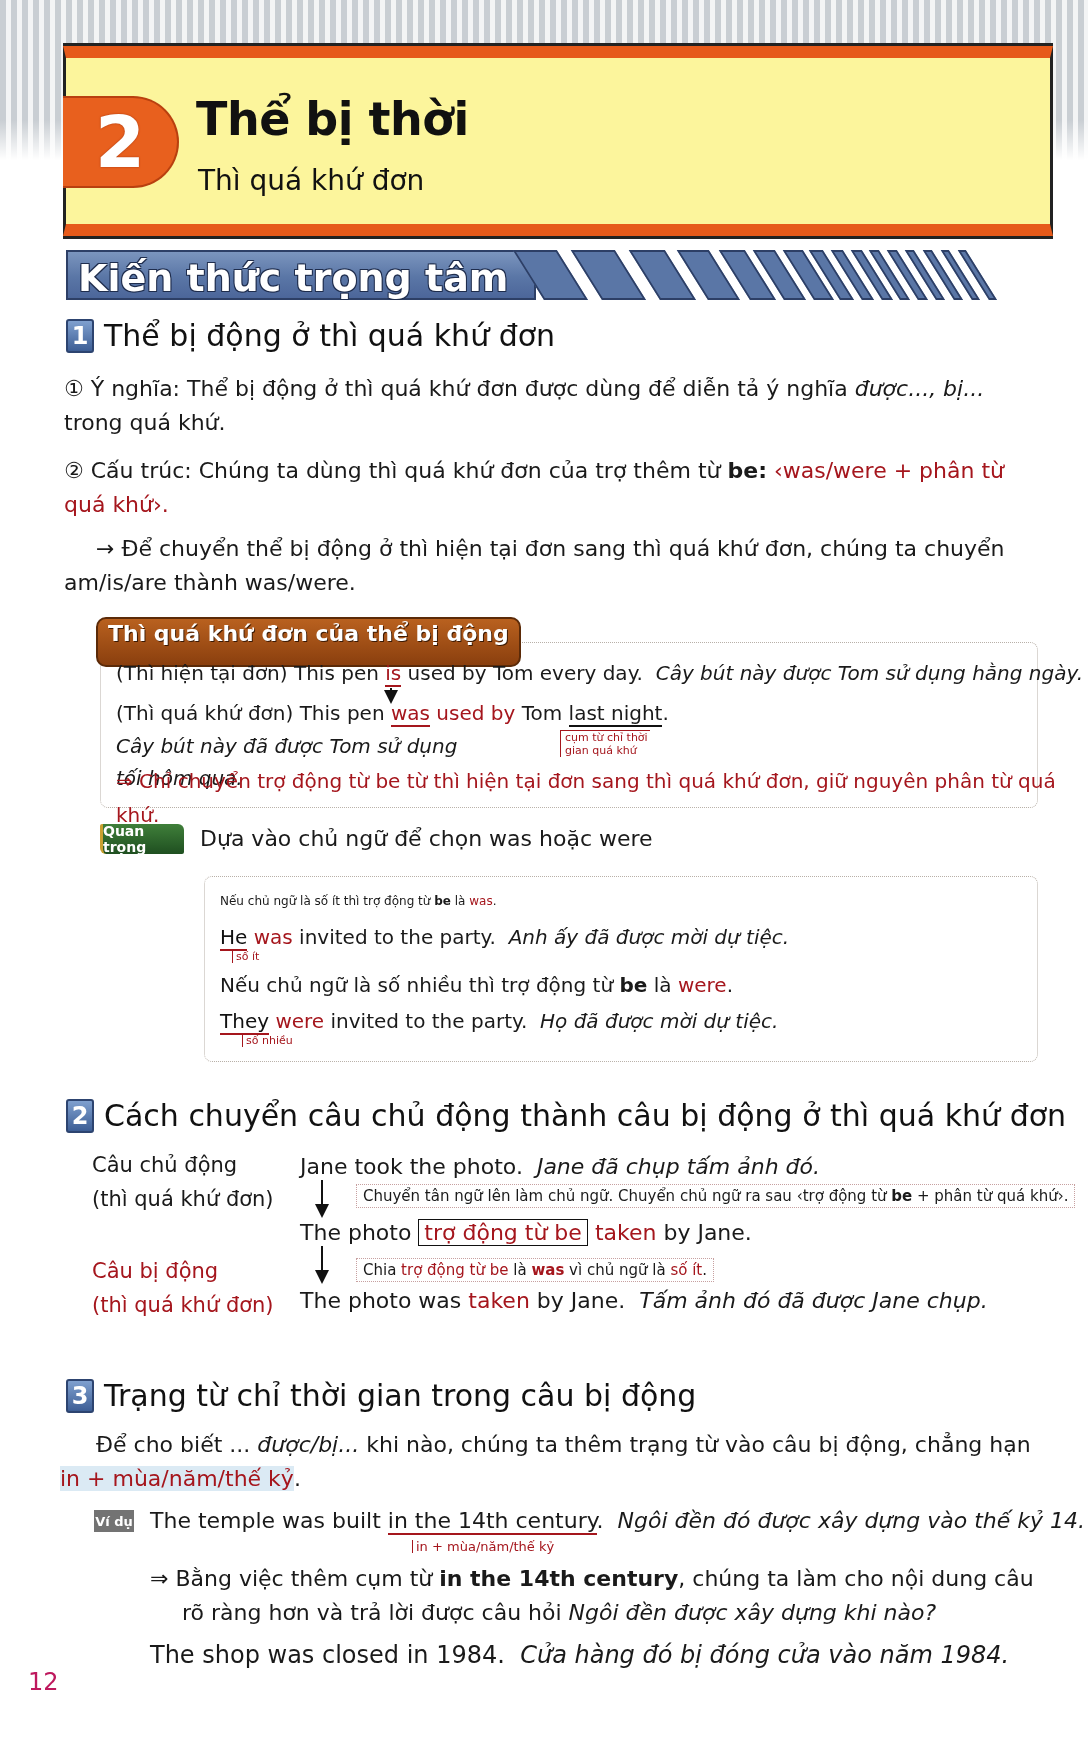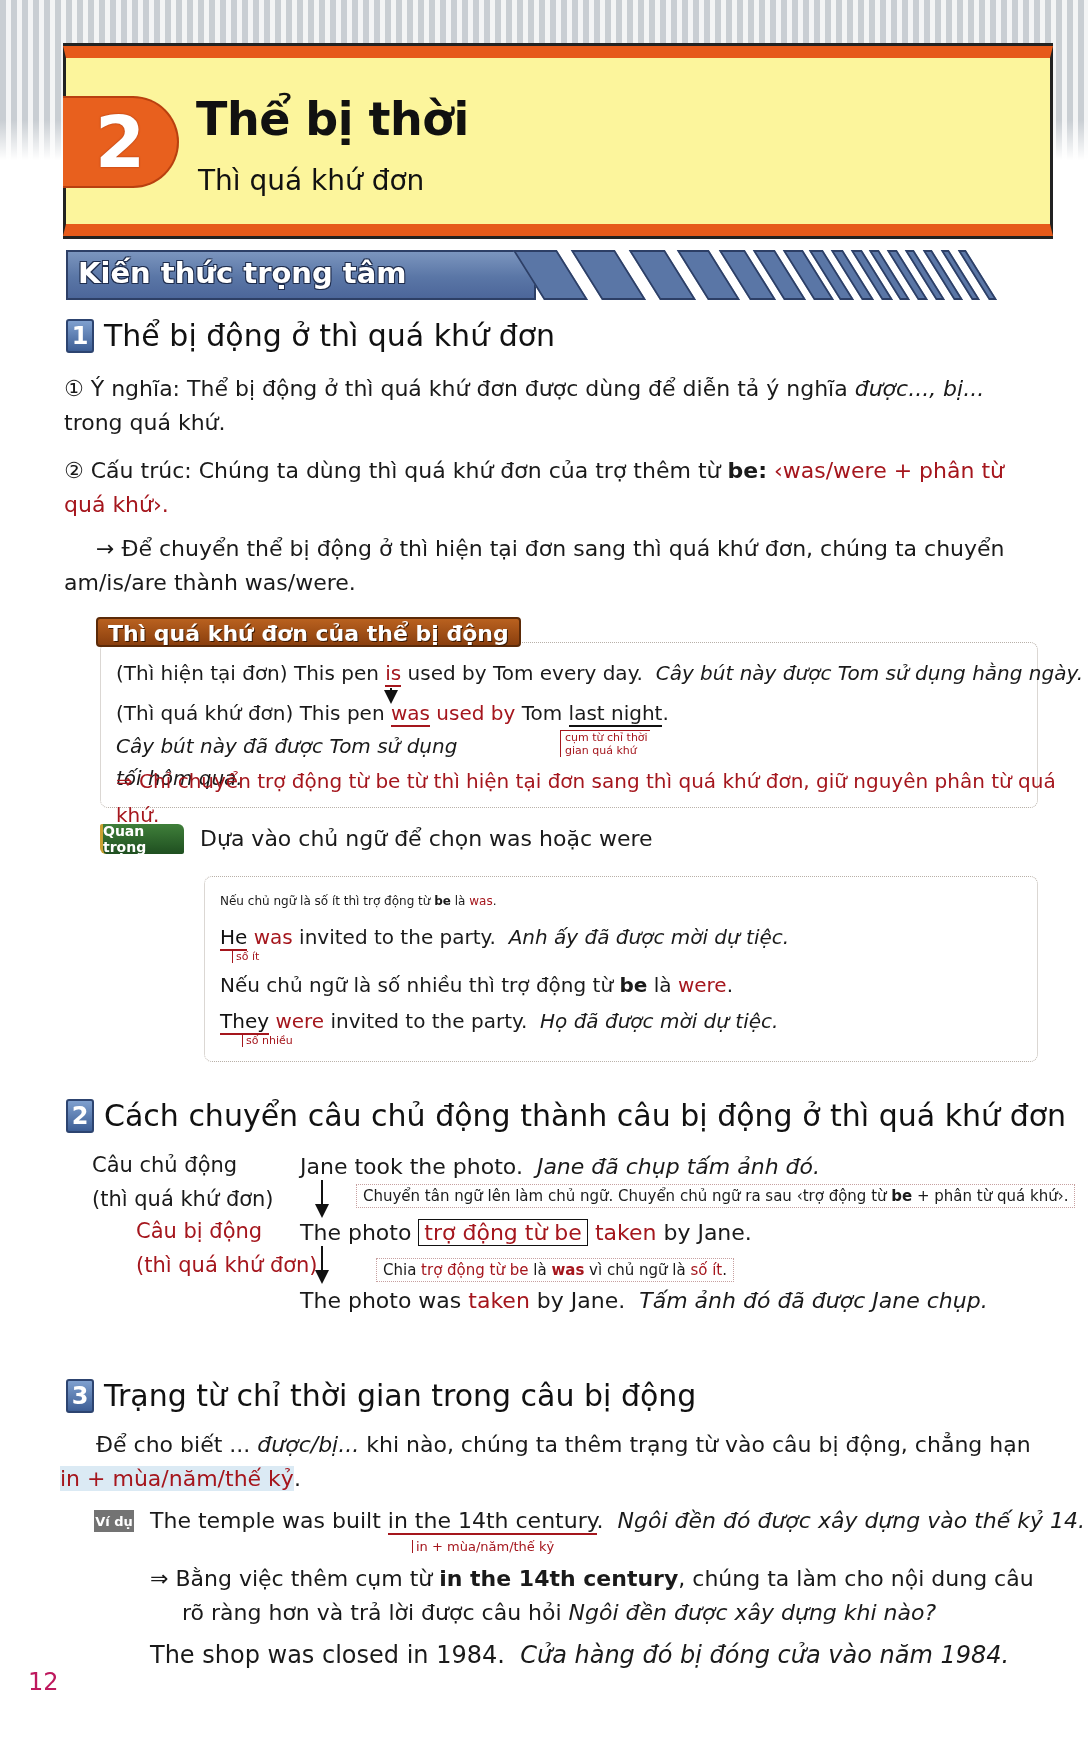--- a/index.html
+++ b/index.html
@@ -39,7 +39,7 @@
     clip-path: polygon(0 0, 100% 0, 100% 100%, 0 100%);
   }
   .section-bar-label {
-    position: absolute; left: 12px; top: 6px; color: #fff; font-weight: bold; font-size: 29px;
+    position: absolute; left: 12px; top: 6px; color: #fff; font-weight: bold; font-size: 38px;
     text-shadow: 1px 1px 0 #1f2d4d, -1px -1px 0 #1f2d4d, 1px -1px 0 #1f2d4d, -1px 1px 0 #1f2d4d;
   }
   .hatch { position: absolute; top: 0; height: 50px; background: #5a76a6; border: 2px solid #2d3f66; transform: skewX(32deg); transform-origin: bottom left; }

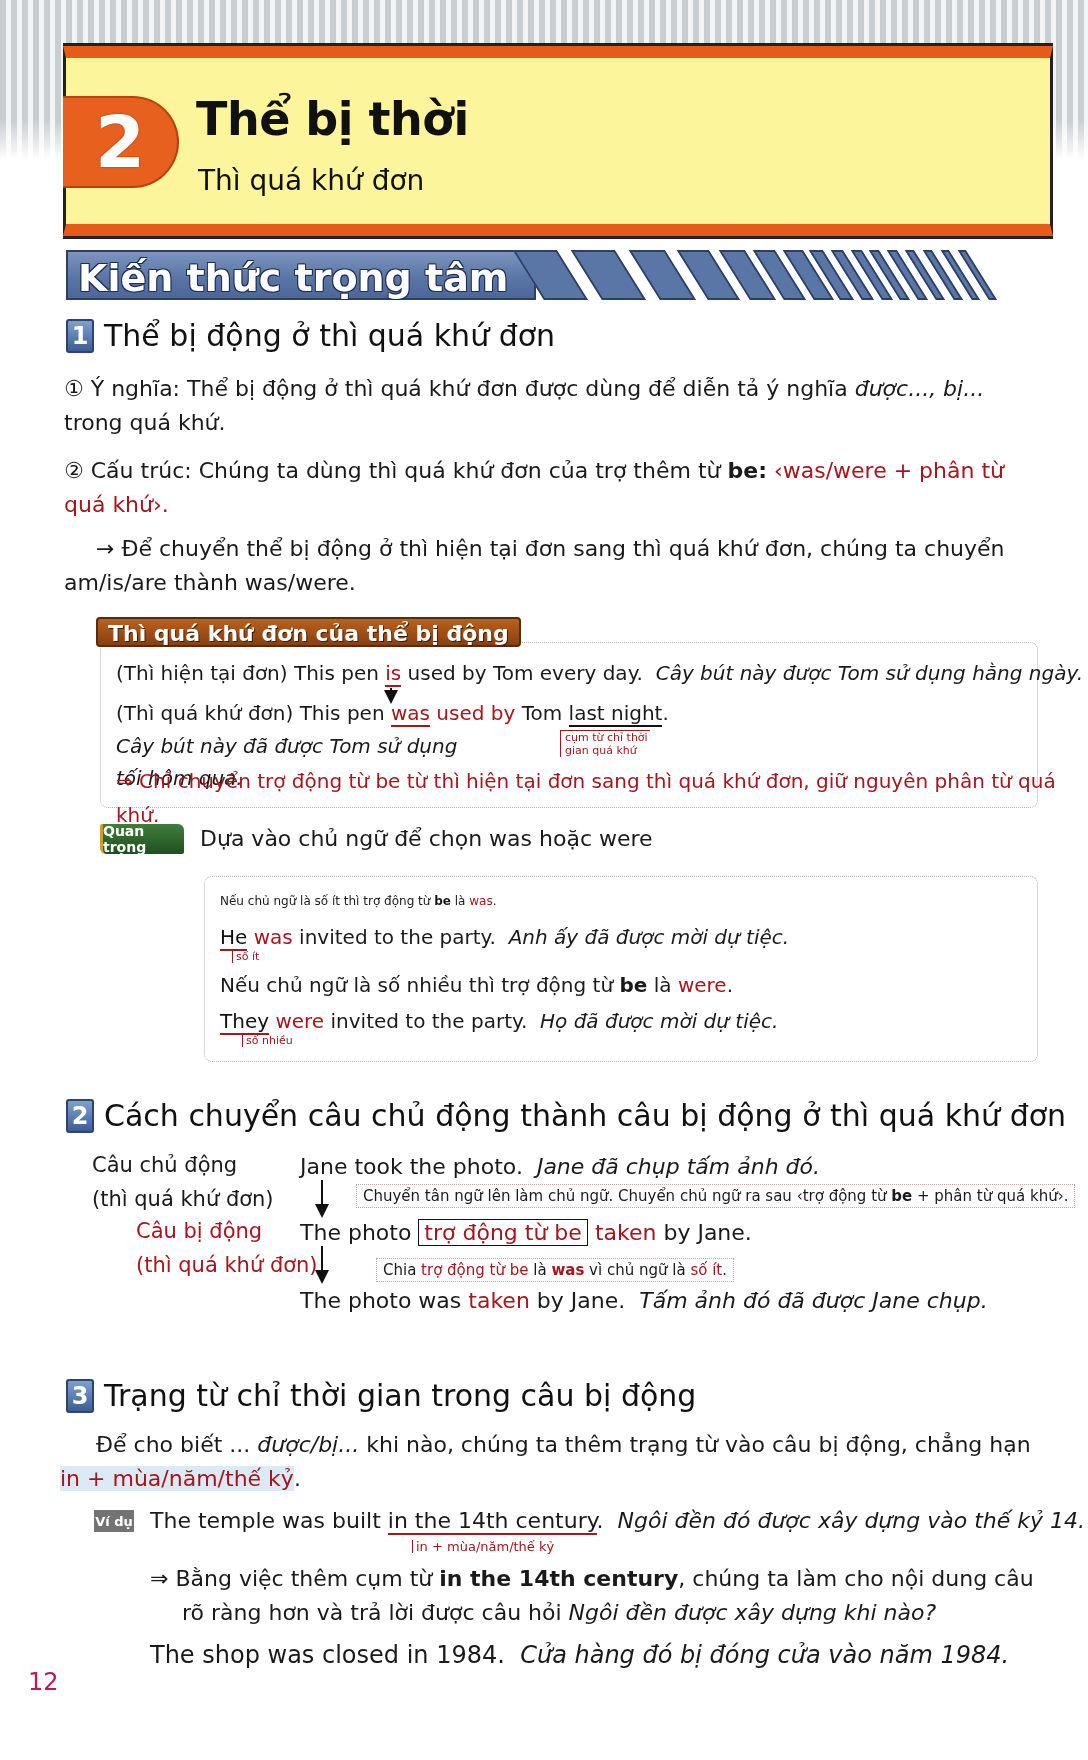--- a/index.html
+++ b/index.html
@@ -61,9 +61,9 @@
     position: absolute; border: 1.5px dotted #b8b0a8; border-radius: 8px;
   }
   .tag-brown {
-    position: absolute; left: 96px; top: 617px; height: 30px; padding: 0 10px;
+    position: absolute; left: 96px; top: 617px; height: 50px; padding: 0 10px;
     background: linear-gradient(180deg, #b9611f, #8a3f0e); color: #fff; font-weight: bold; font-size: 22px;
-    border-radius: 4px; border: 2px solid #5b2a08; line-height: 30px;
+    border-radius: 10px; border: 2px solid #5b2a08; line-height: 30px;
     text-shadow: 1px 1px 0 #3b1a04;
   }
   .note-small { position: absolute; font-size: 11px; color: #a5161d; line-height: 13px; }

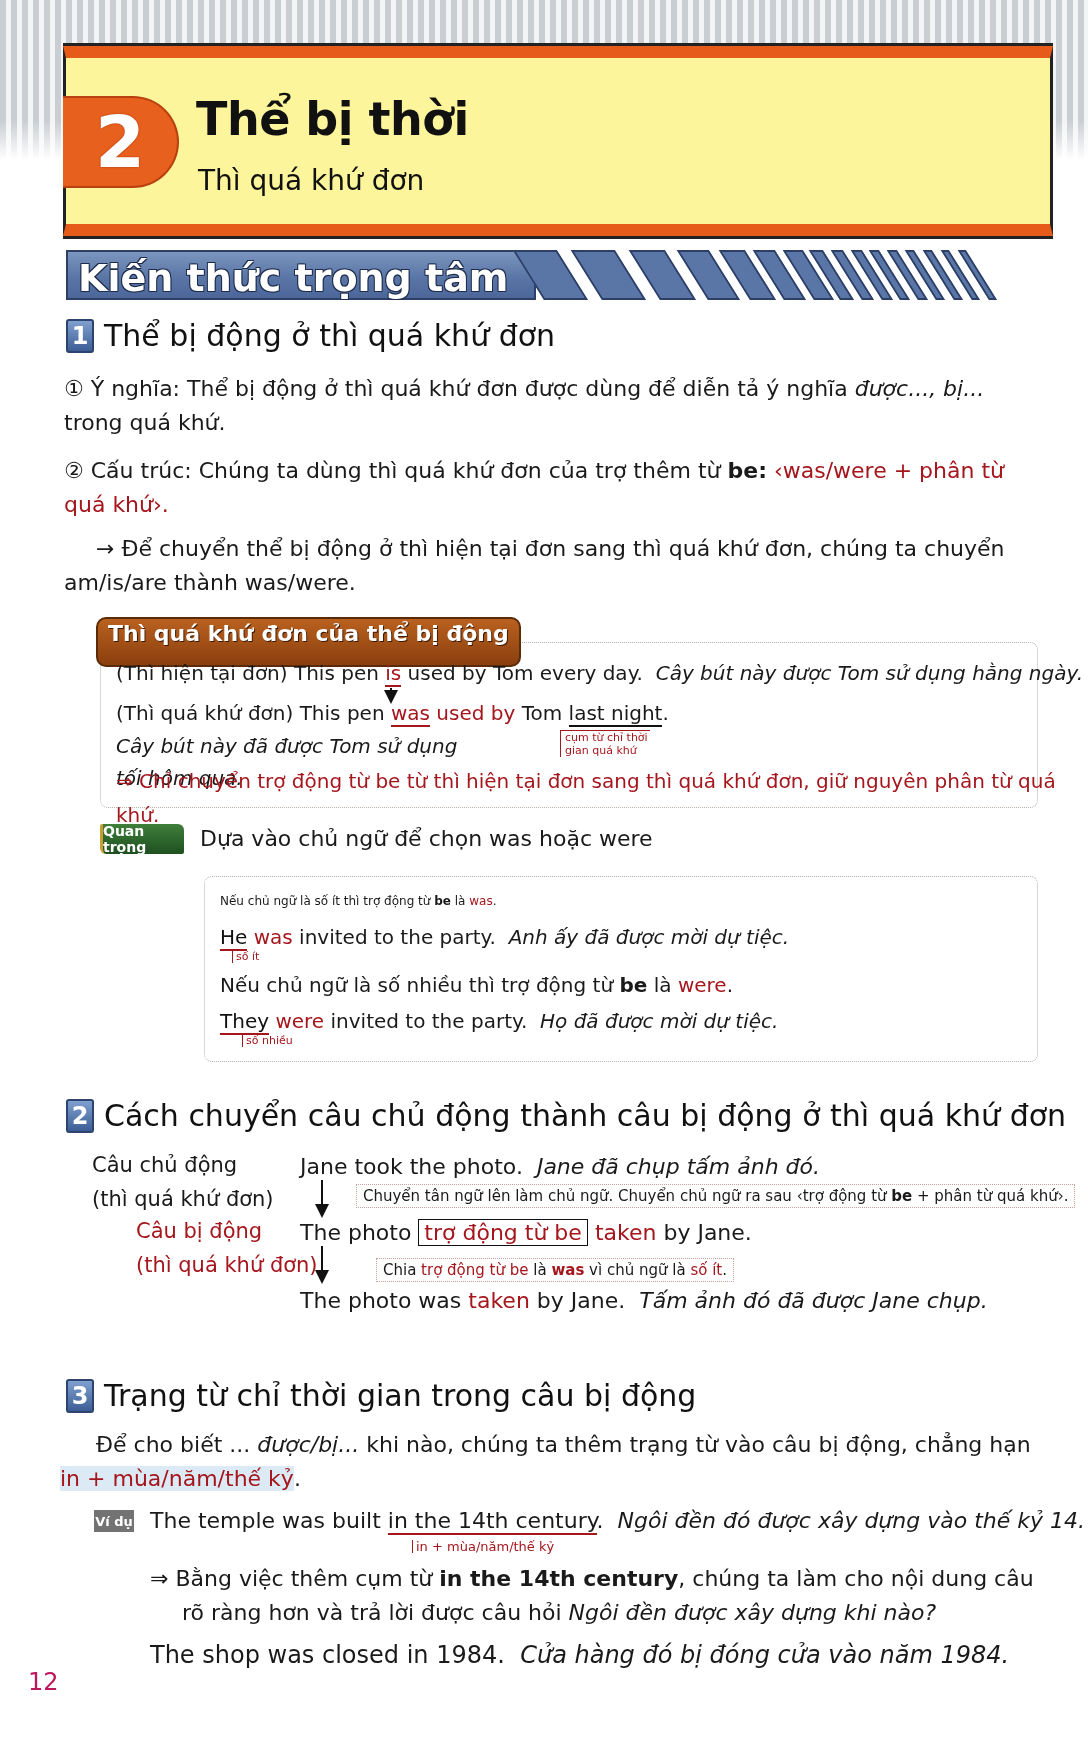--- a/index.html
+++ b/index.html
@@ -196,7 +196,7 @@
   <span>Chia </span><span class="red">trợ động từ be</span><span> là </span><span class="red bold">was</span><span> vì chủ ngữ là </span><span class="red">số ít</span><span>.</span>
 </div>
 
-<div class="para red" style="left:92px;top:1214px;font-size:21px;line-height:34px;margin-left:44px;">
+<div class="para red" style="left:92px;top:1254px;font-size:21px;line-height:34px;">
   <div>Câu bị động</div>
   <div>(thì quá khứ đơn)</div>
 </div>

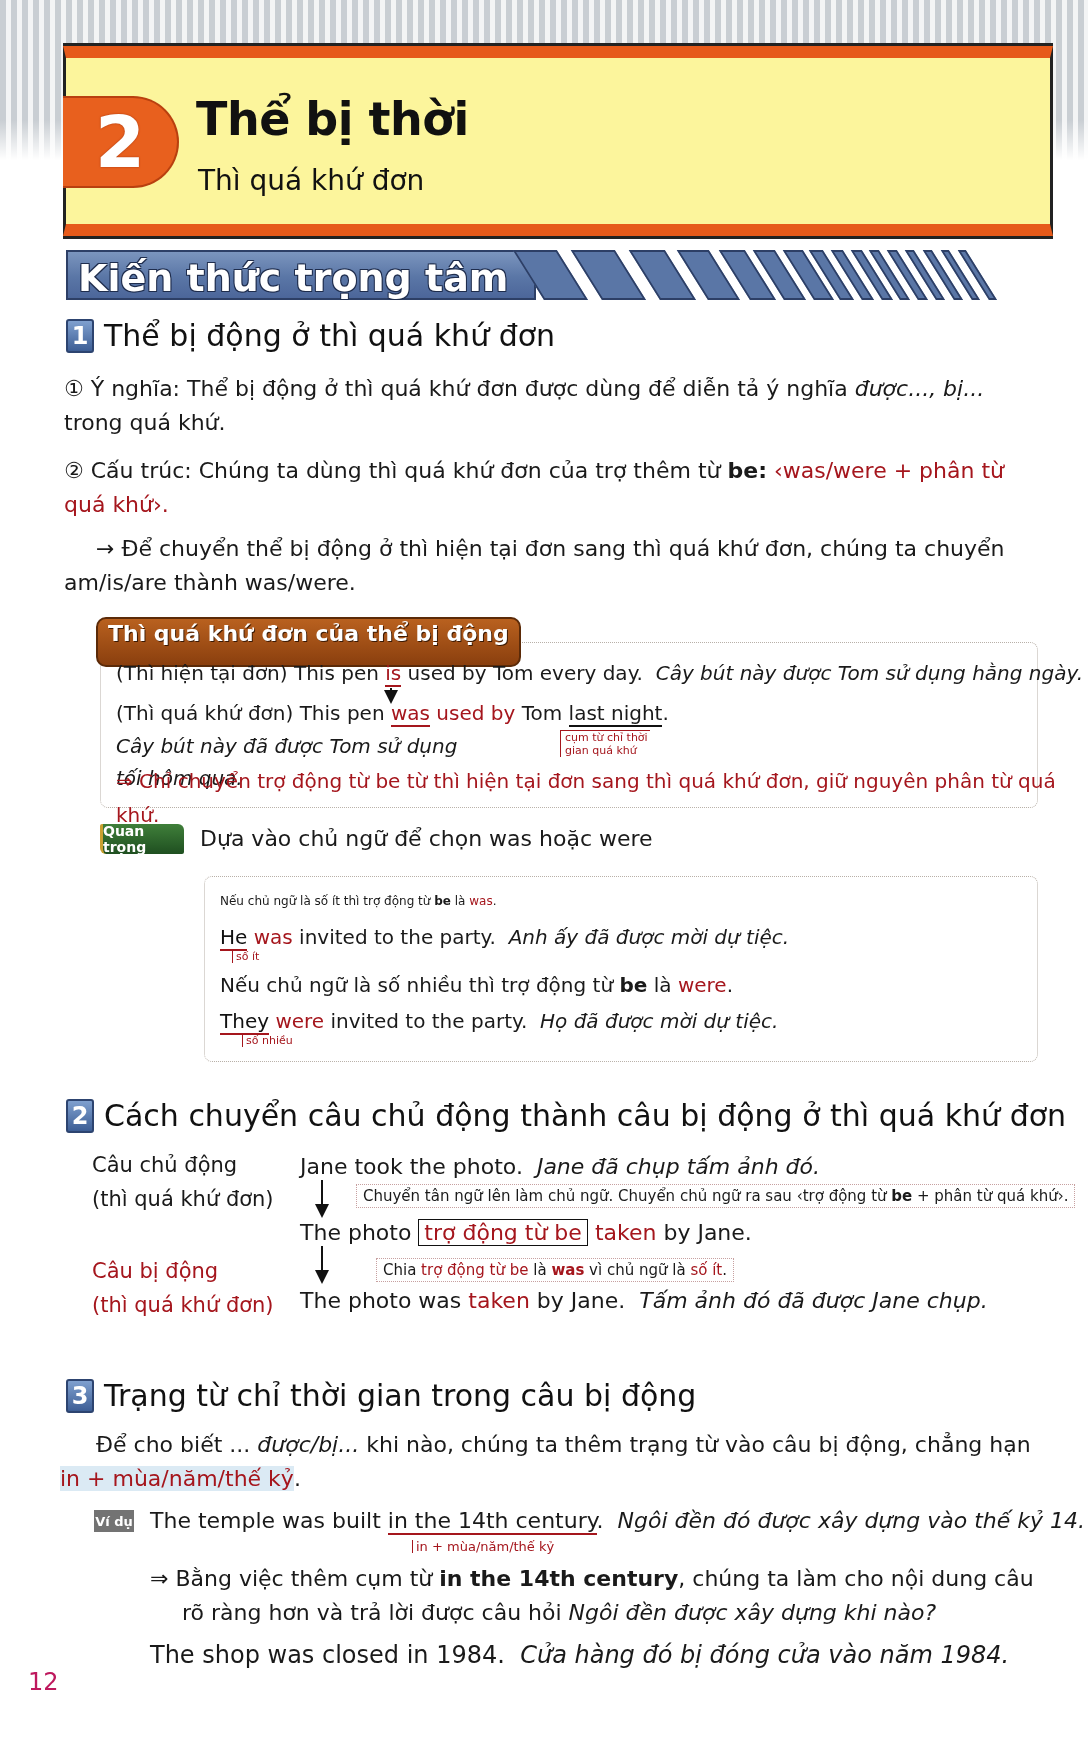--- a/index.html
+++ b/index.html
@@ -192,7 +192,7 @@
   <span>The photo </span><span class="ubox red">trợ động từ be</span> <span class="red">taken</span><span> by Jane.</span>
 </div>
 <div class="arrow-down" style="left:321px;top:1246px;height:36px;"></div>
-<div class="dotted-note" style="left:356px;top:1258px;margin-left:20px;">
+<div class="dotted-note" style="left:356px;top:1258px;">
   <span>Chia </span><span class="red">trợ động từ be</span><span> là </span><span class="red bold">was</span><span> vì chủ ngữ là </span><span class="red">số ít</span><span>.</span>
 </div>
 

